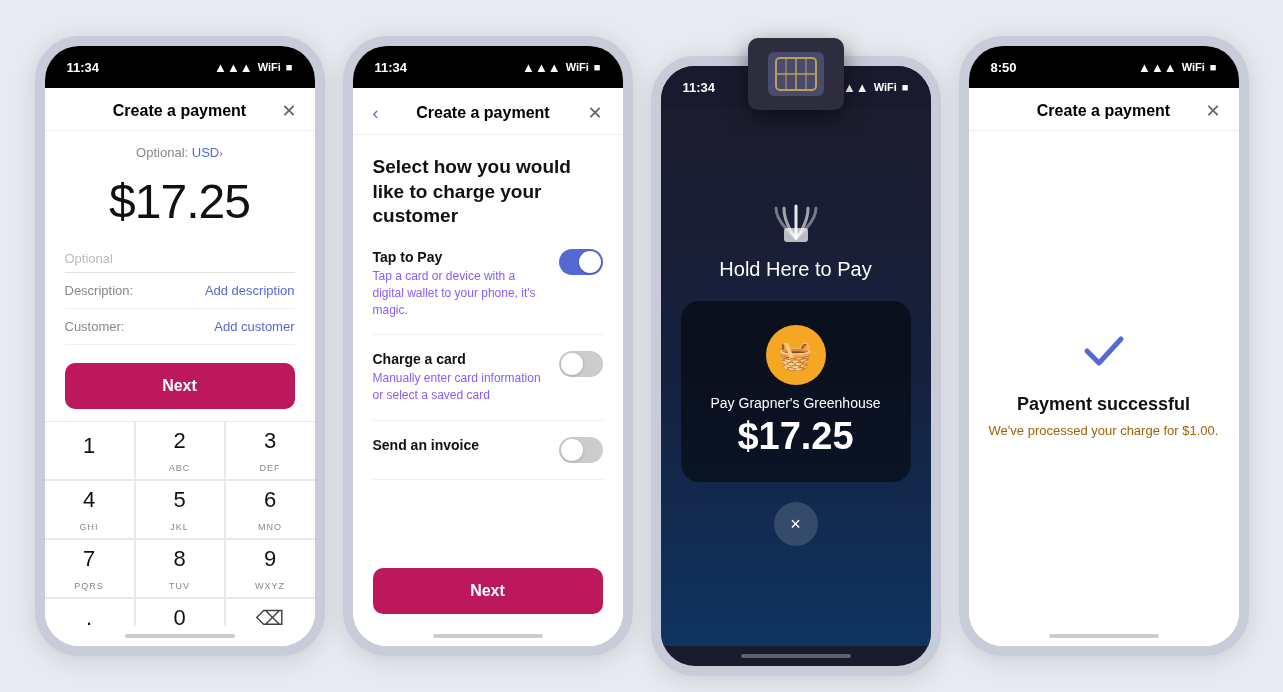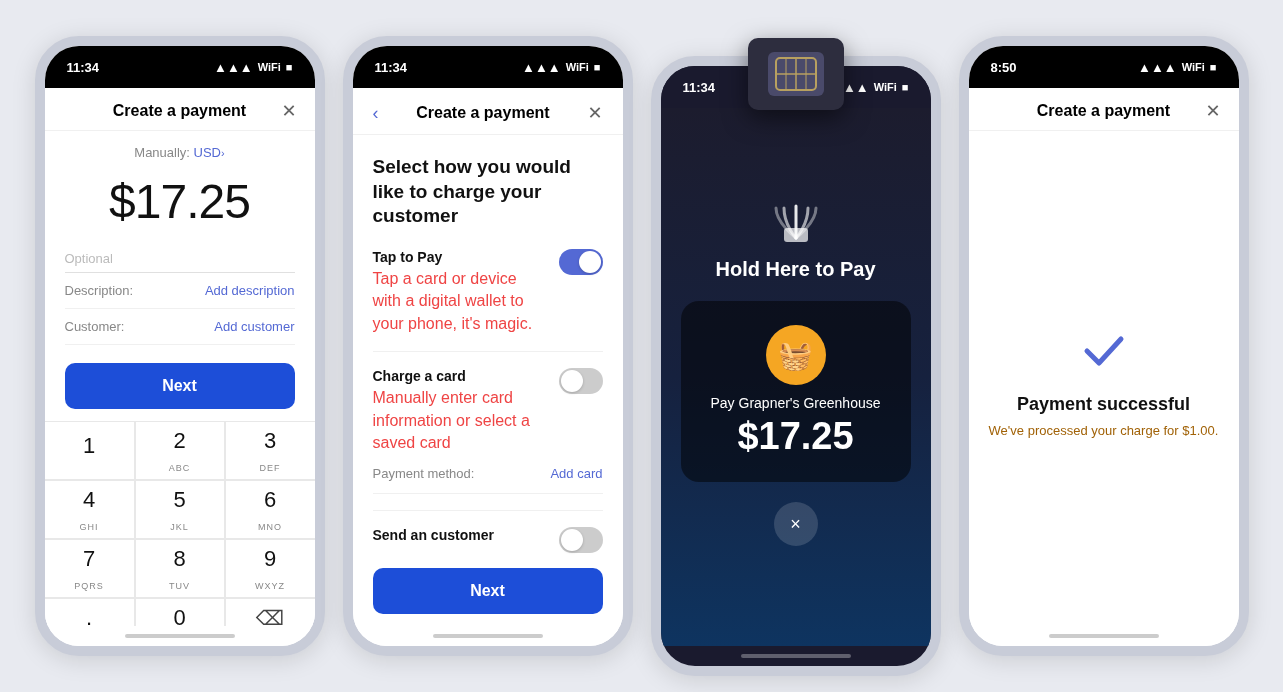--- a/index.html
+++ b/index.html
@@ -424,7 +424,7 @@
         <span class="close-btn">✕</span>
       </div>
       <div class="currency-row">
-        <span>Manually:</span>&nbsp;
+        <span>Optional:</span>&nbsp;
         <span class="currency-val">USD</span>
         <span style="color:#5469d4;font-size:11px">›</span>
       </div>

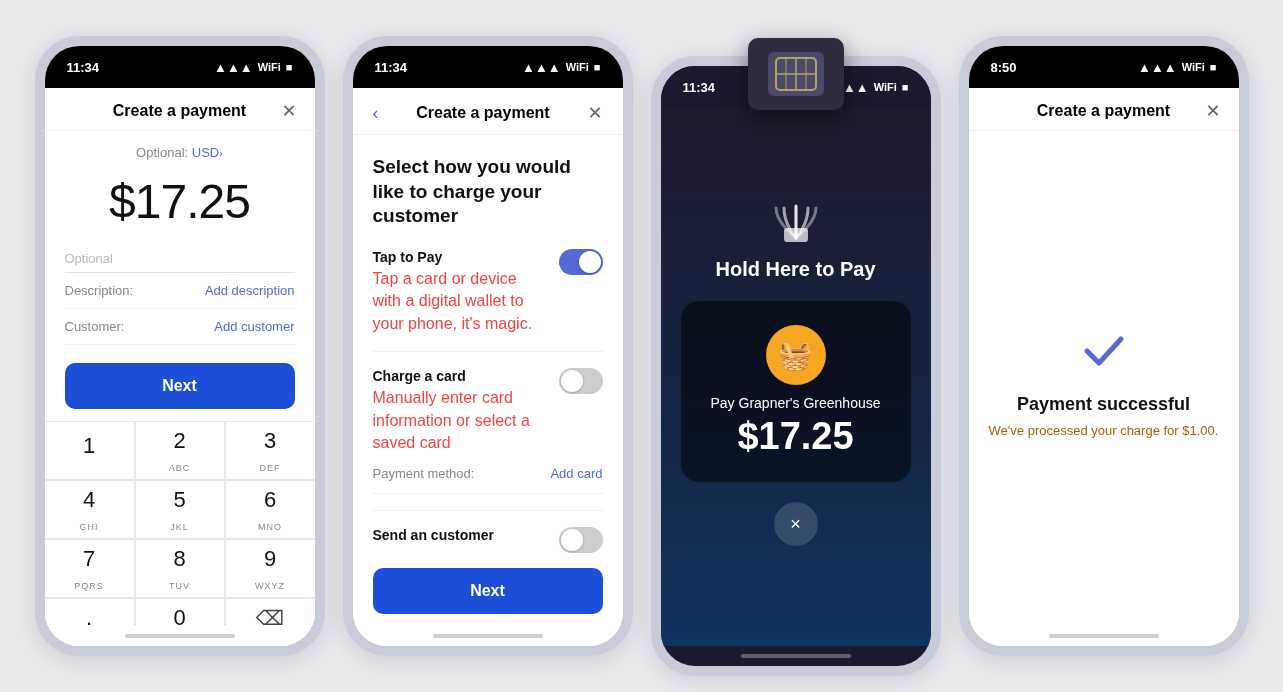--- a/index.html
+++ b/index.html
@@ -227,8 +227,8 @@
       margin-bottom: 3px;
     }
     .option-desc {
-      font-size: 16px;
-      color: #ef4444;
+      font-size: 12px;
+      color: #8b5cf6;
       line-height: 1.4;
     }
     .toggle {

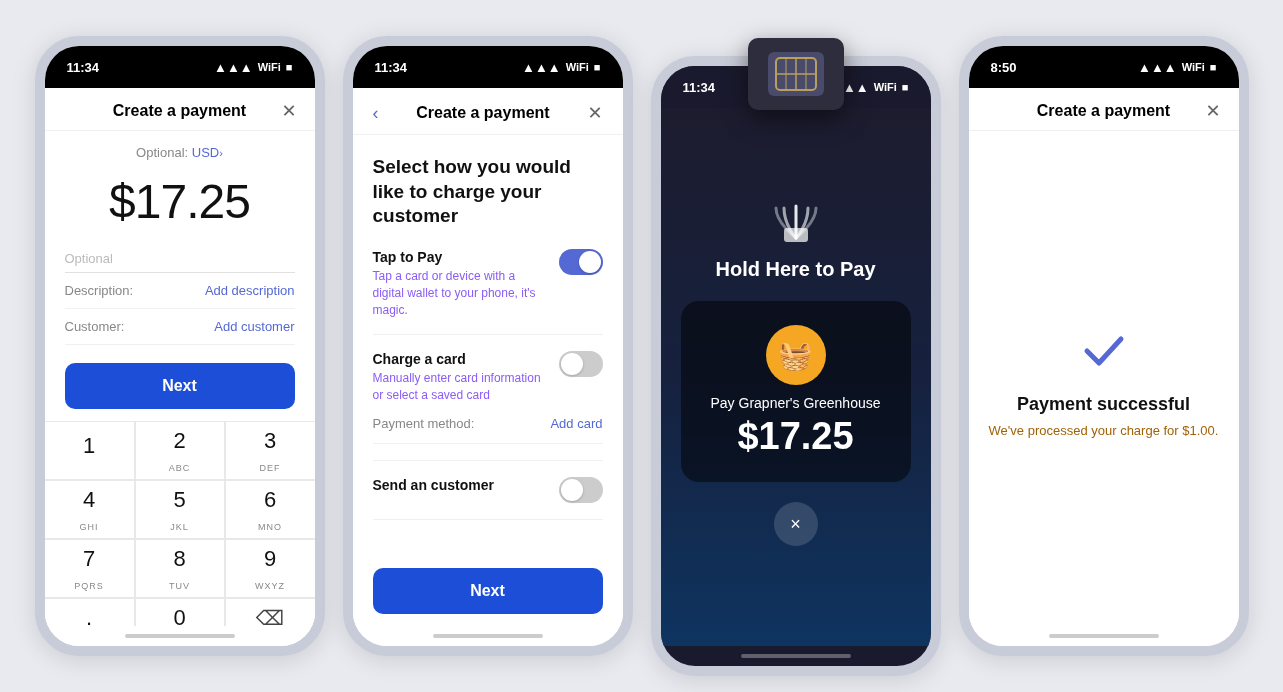--- a/index.html
+++ b/index.html
@@ -287,7 +287,7 @@
     .hold-text {
       color: #fff;
       font-size: 20px;
-      font-weight: 700;
+      font-weight: 400;
       text-align: center;
       margin-bottom: 20px;
     }

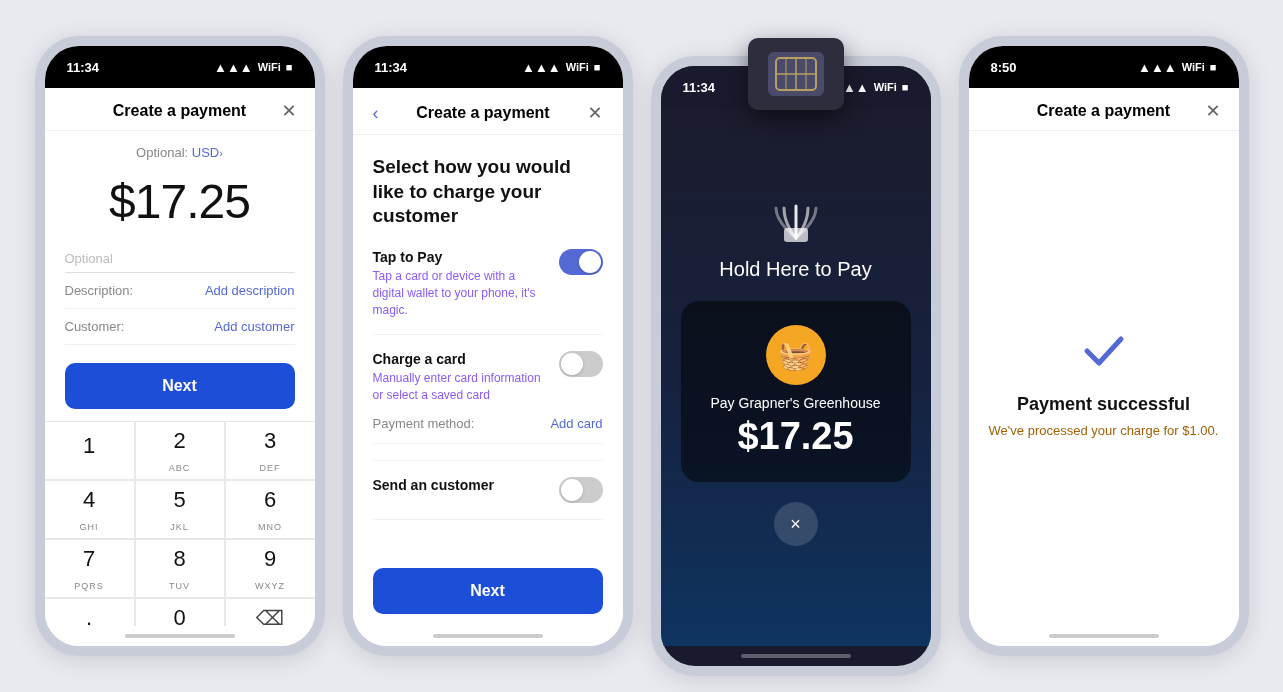--- a/index.html
+++ b/index.html
@@ -137,7 +137,7 @@
     .field-label { color: #888; }
     .field-action { color: #5469d4; font-weight: 500; }
     .next-btn {
-      background: #1d4ed8;
+      background: #be185d;
       color: #fff;
       border: none;
       border-radius: 10px;

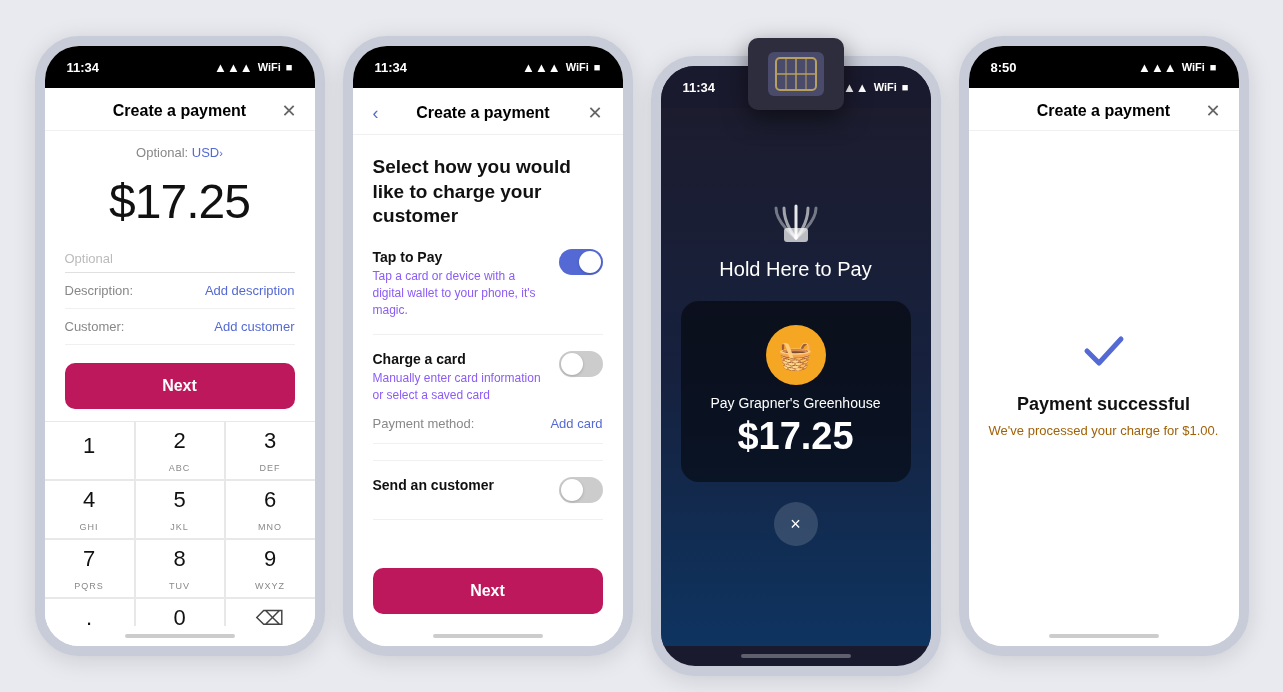--- a/index.html
+++ b/index.html
@@ -532,10 +532,6 @@
               <div class="toggle-thumb"></div>
             </div>
           </div>
-          <div class="payment-method-row">
-            <span class="pm-label">Payment method:</span>
-            <span class="pm-action">Add card</span>
-          </div>
         </div>
 
         <div class="option-block">

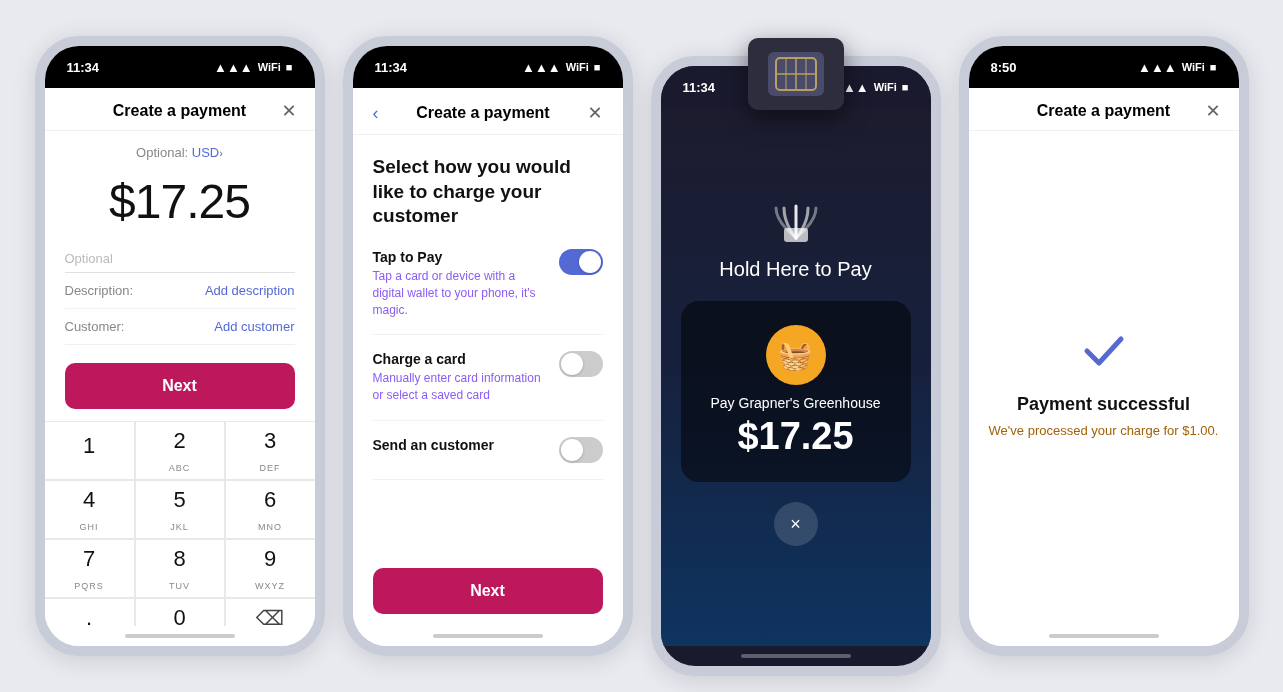--- a/index.html
+++ b/index.html
@@ -537,7 +537,7 @@
         <div class="option-block">
           <div class="option-row">
             <div class="option-text">
-              <div class="option-title">Send an customer</div>
+              <div class="option-title">Send an invoice</div>
             </div>
             <div class="toggle off">
               <div class="toggle-thumb"></div>

